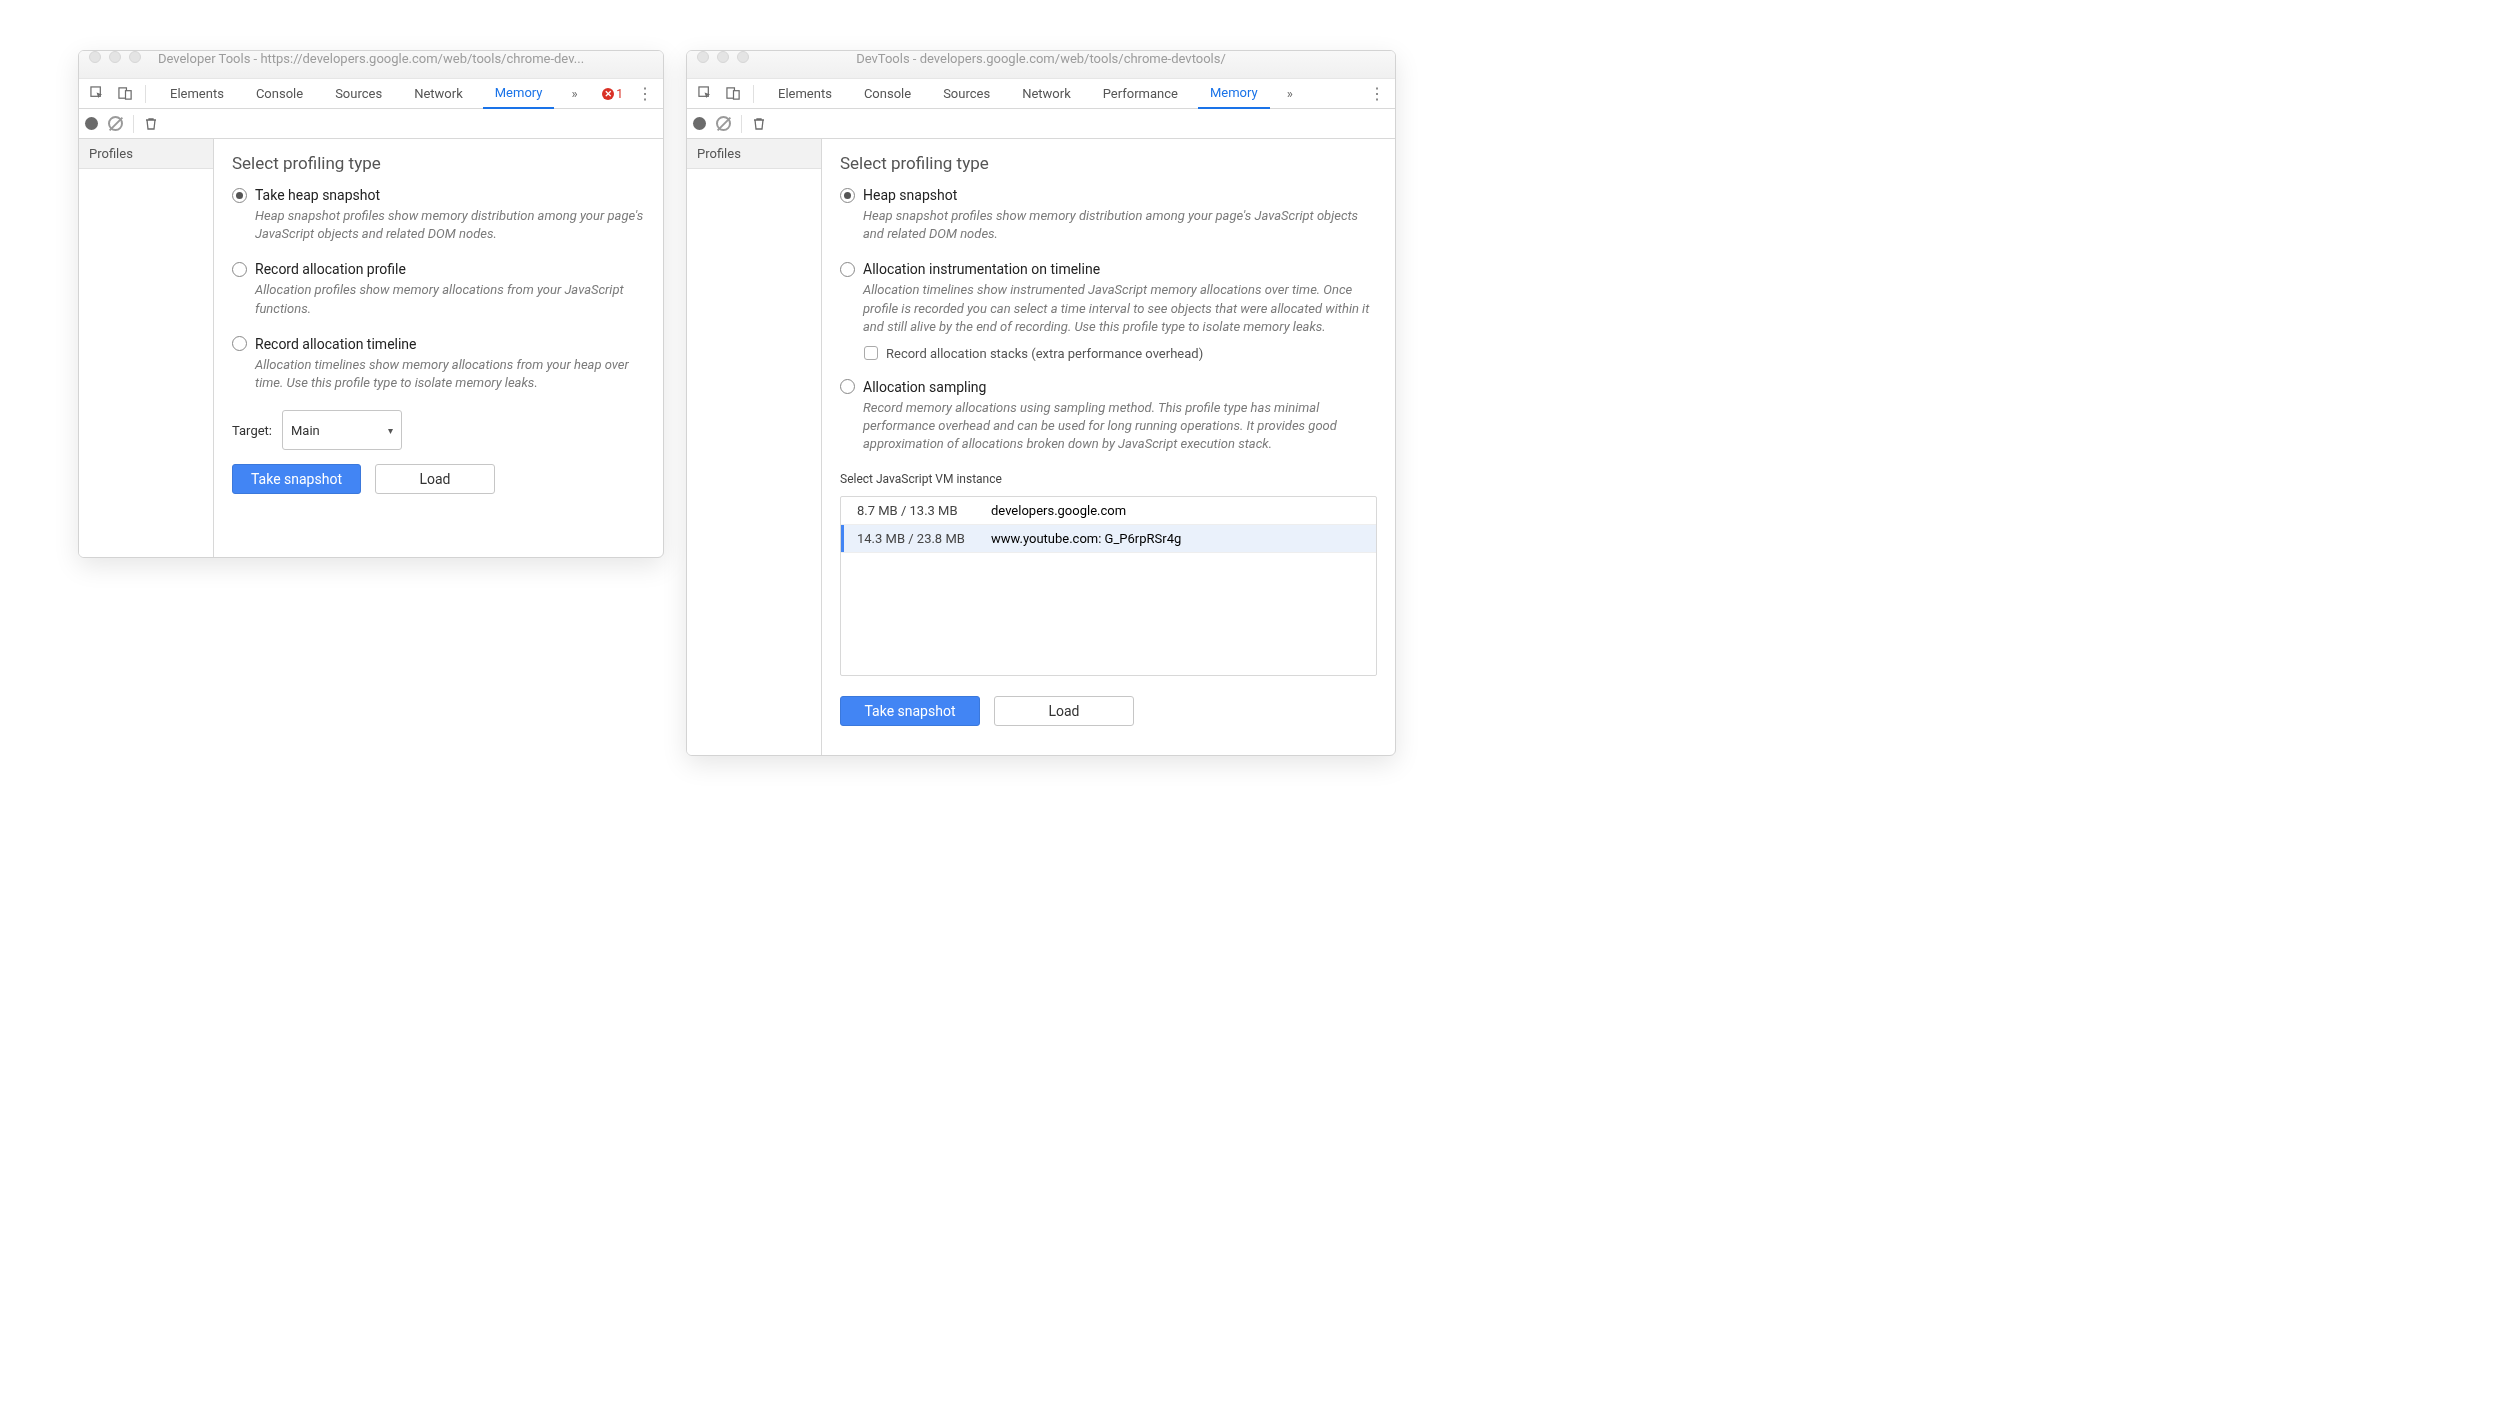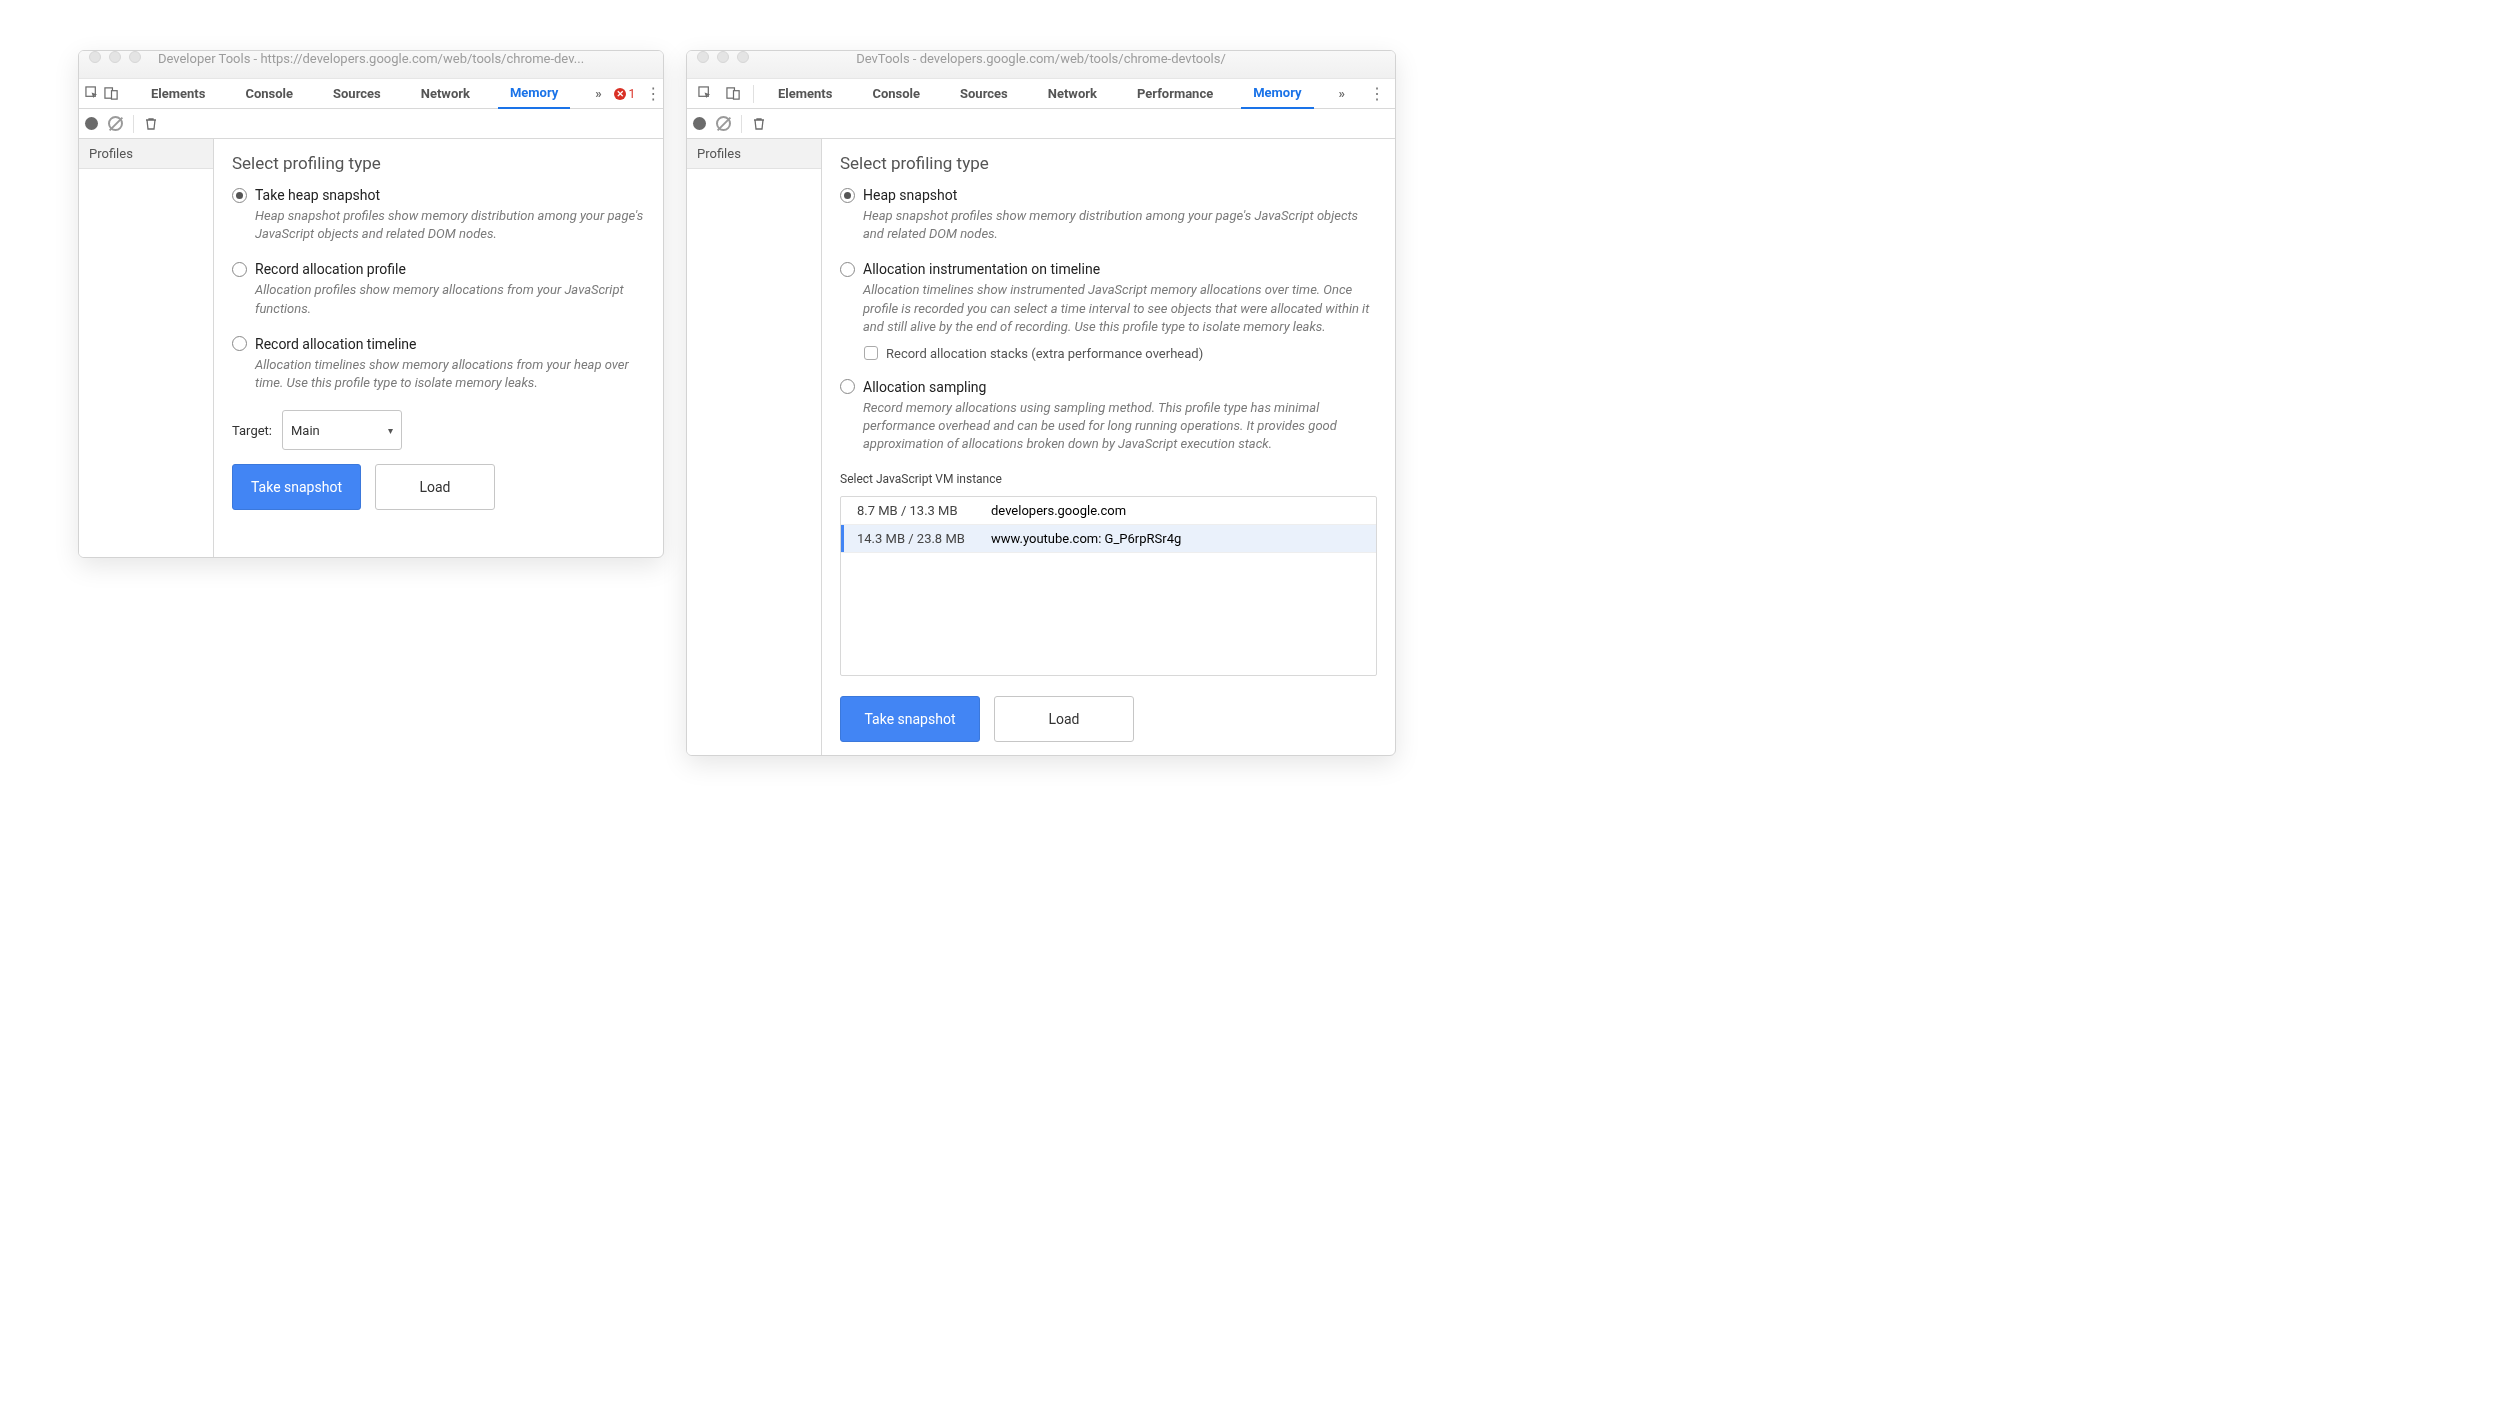--- a/index.html
+++ b/index.html
@@ -57,7 +57,7 @@
     color: #6b6b6b;
   }
   .tool-sep { width:1px; height:18px; background:#e0e0e0; margin:0 4px; }
-  .tabs { display:flex; gap:16px; align-items:center; margin-left:4px; flex:1;font-weight:bold; }
+  .tabs { display:flex; gap:8px; align-items:center; margin-left:4px; flex:1; }
   .tab {
     padding: 0 12px;
     height: 30px;

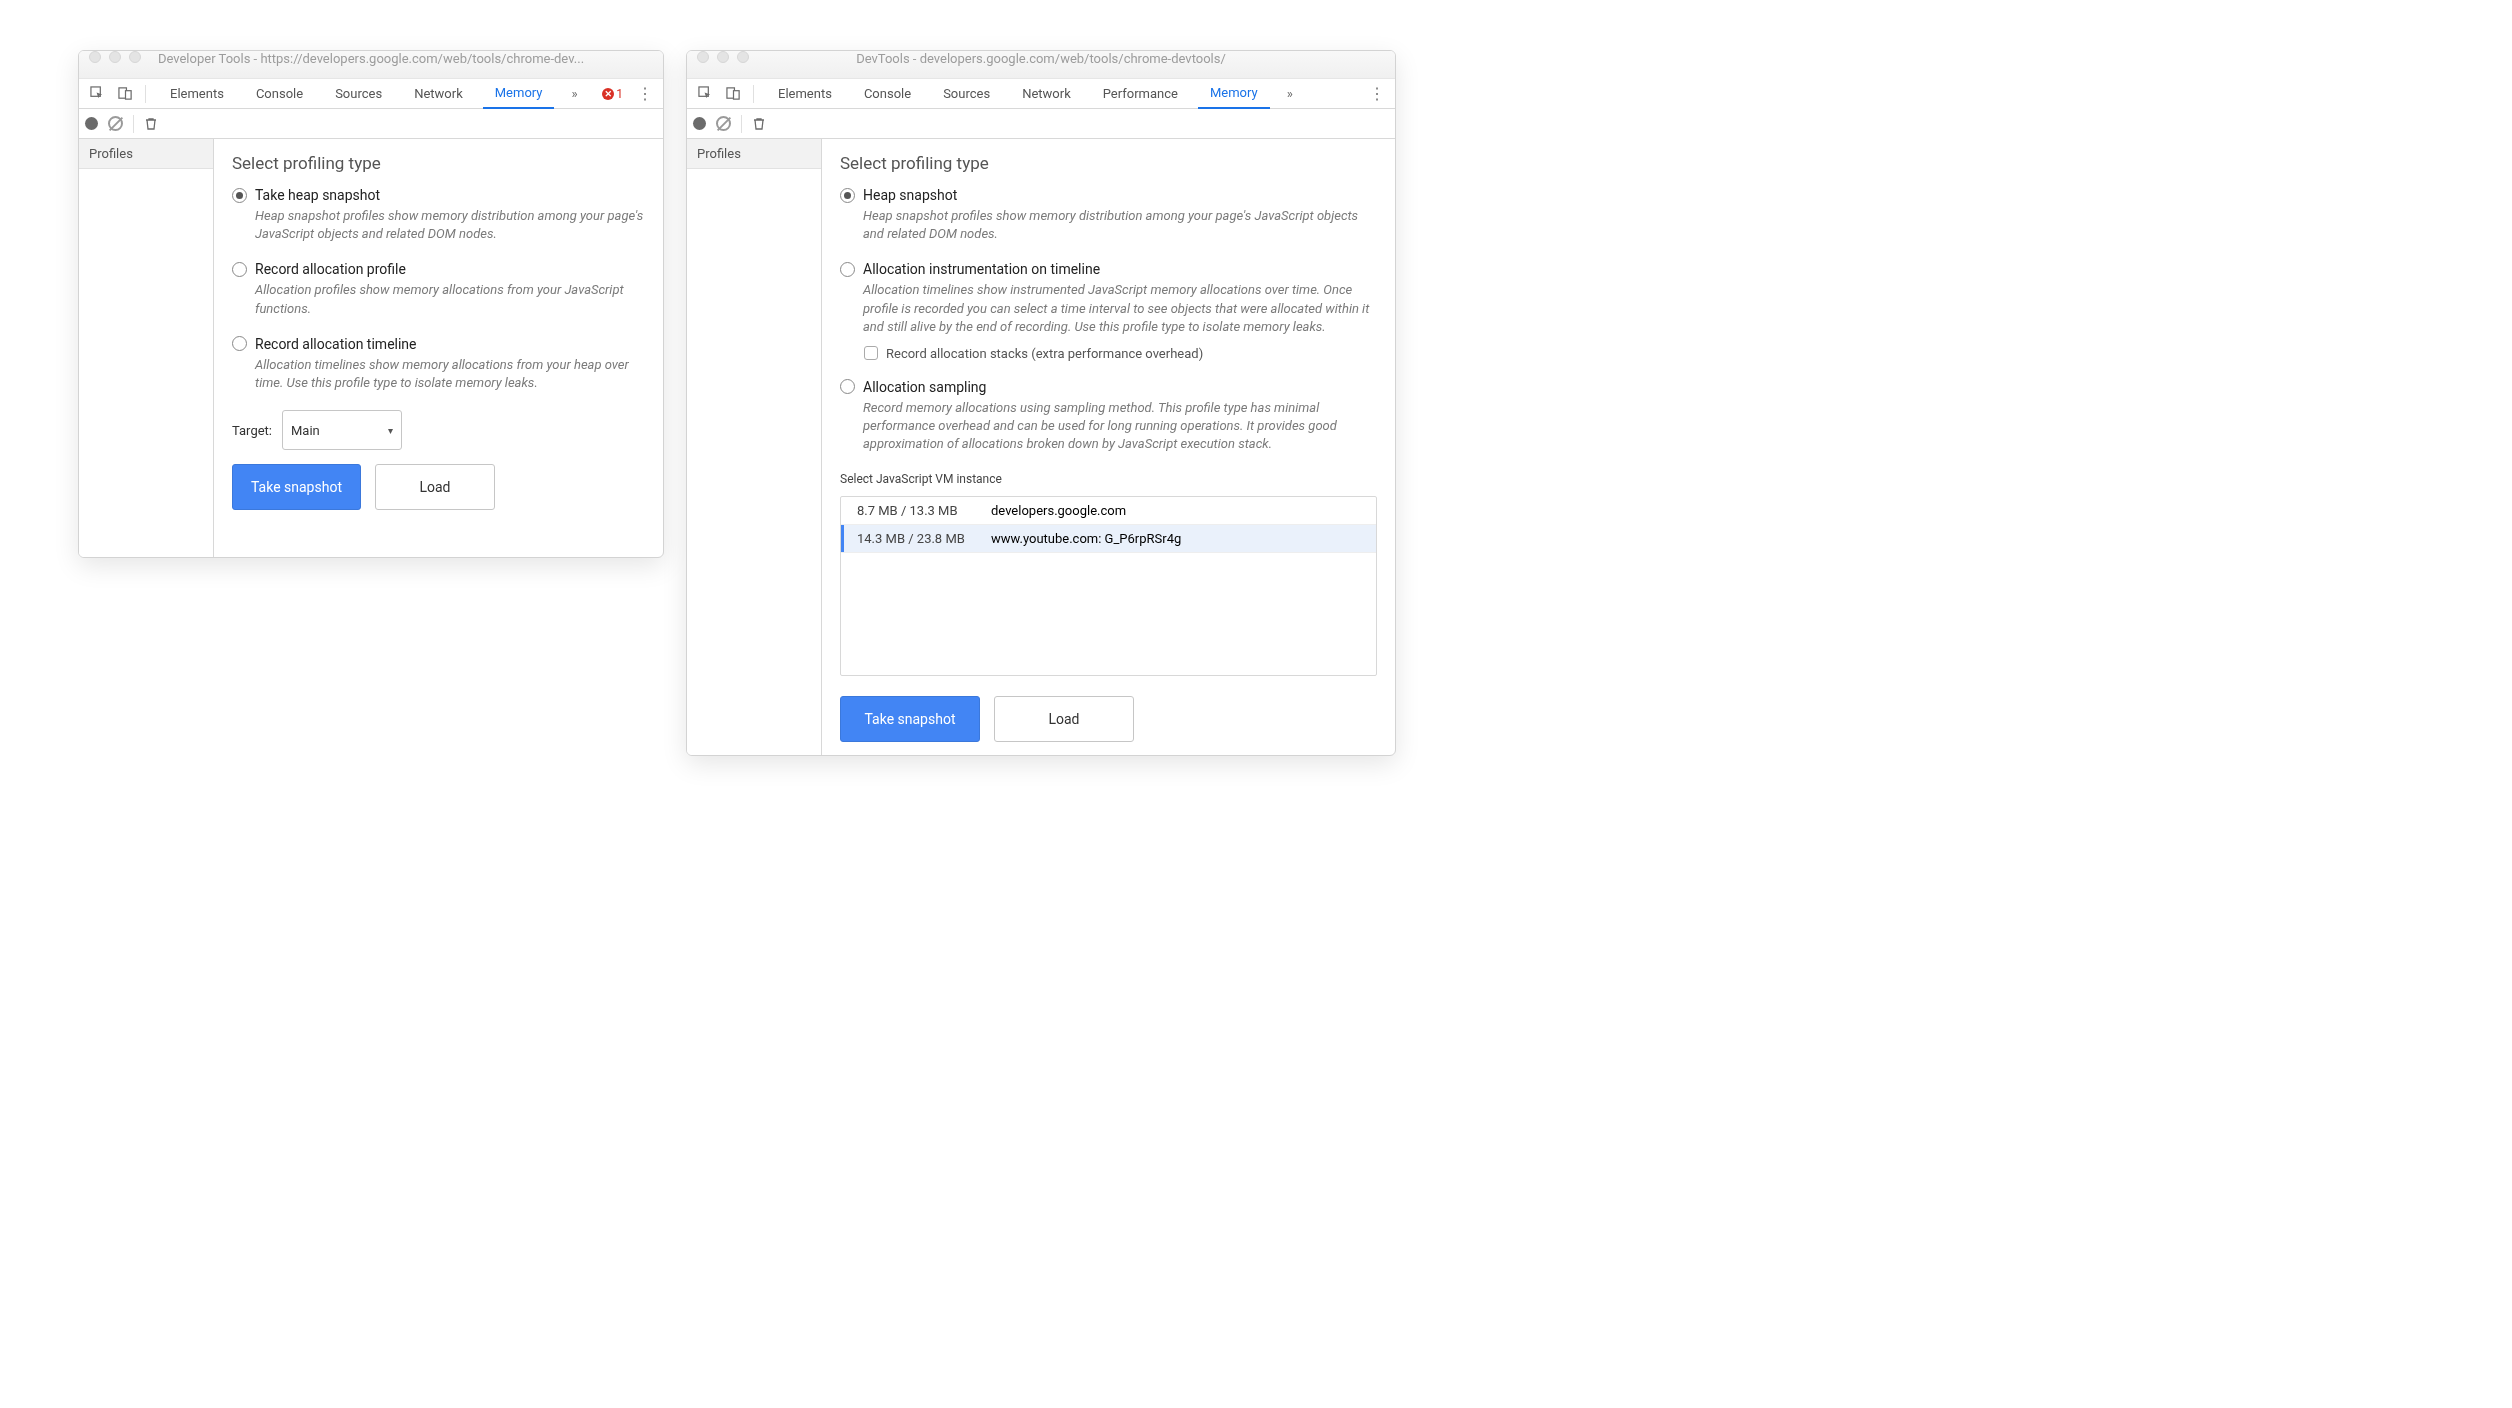--- a/index.html
+++ b/index.html
@@ -138,7 +138,7 @@
   .caret { font-size:10px; color:#555; }
   .btn-row { display:flex; gap:14px; margin-top: 4px; }
   .btn {
-    height:46px; padding:0 18px; border-radius:3px; border:1px solid #c6c6c6;
+    height:30px; padding:0 18px; border-radius:3px; border:1px solid #c6c6c6;
     background:#fff; color:#333; display:inline-flex; align-items:center; justify-content:center;
     font-size:14px; min-width:120px;
   }

